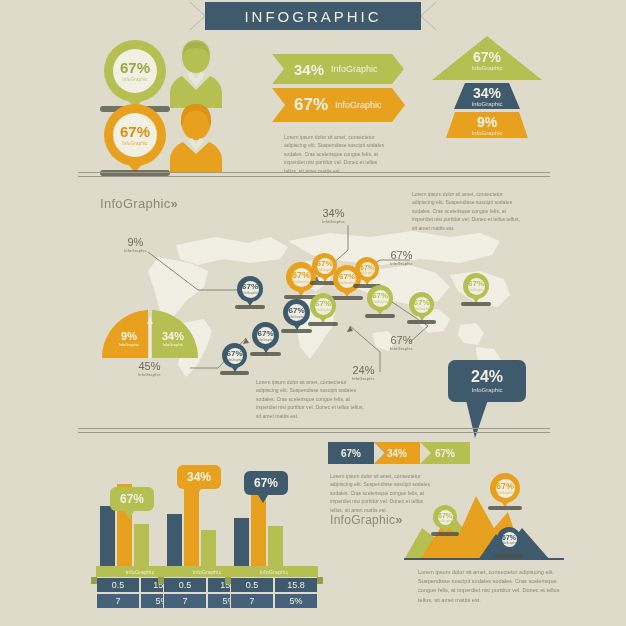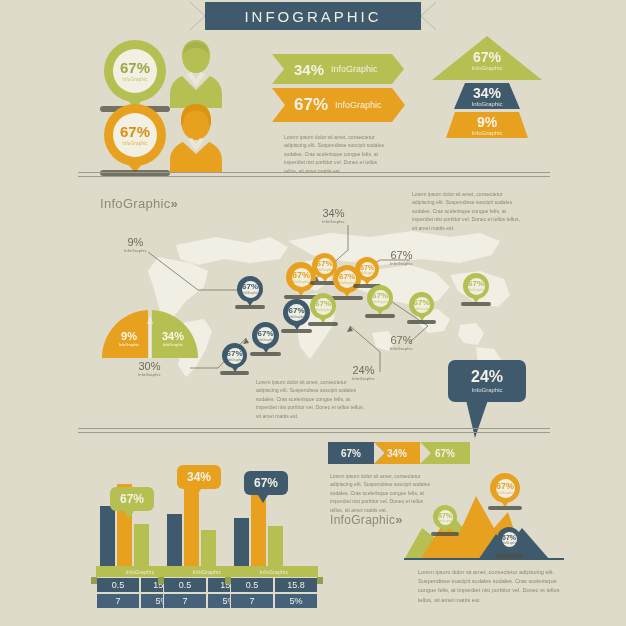--- a/index.html
+++ b/index.html
@@ -255,7 +255,7 @@
     <div class="s">InfoGraphic</div>
   </div>
   <div class="abs callout" style="left:138px;top:360px;">
-    <div class="p">30%</div>
+    <div class="p">45%</div>
     <div class="s">InfoGraphic</div>
   </div>
   <div class="abs callout" style="left:352px;top:364px;">

